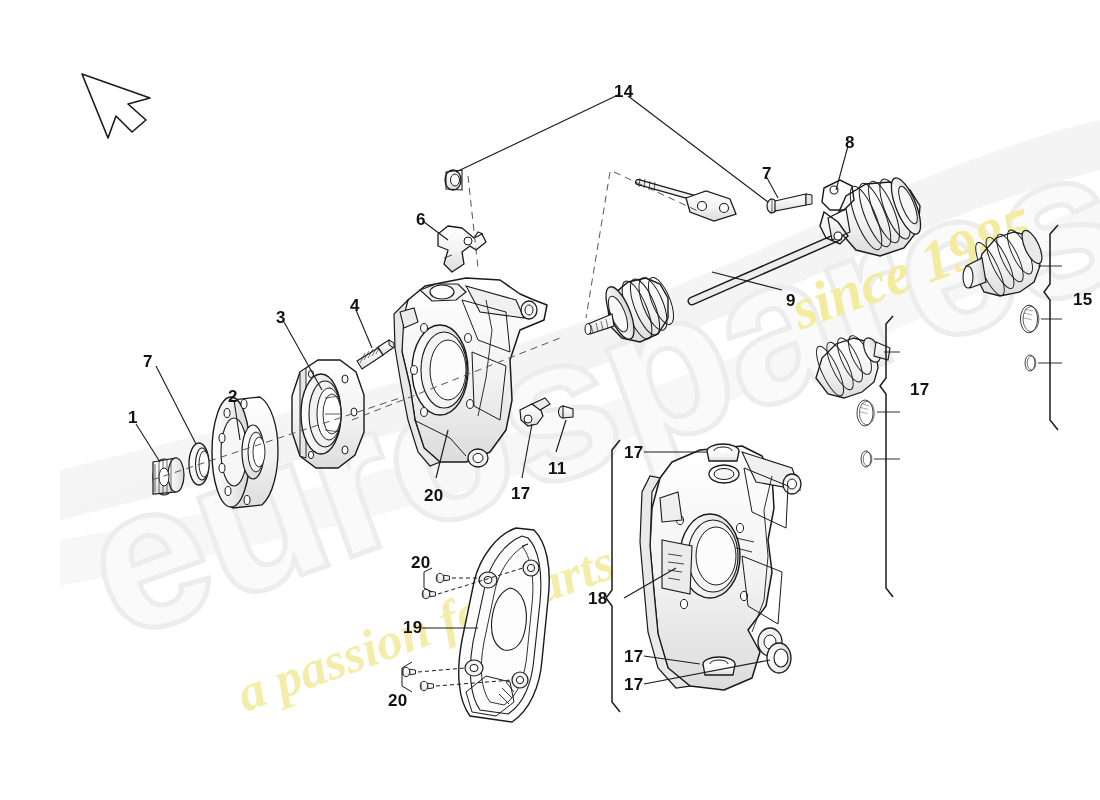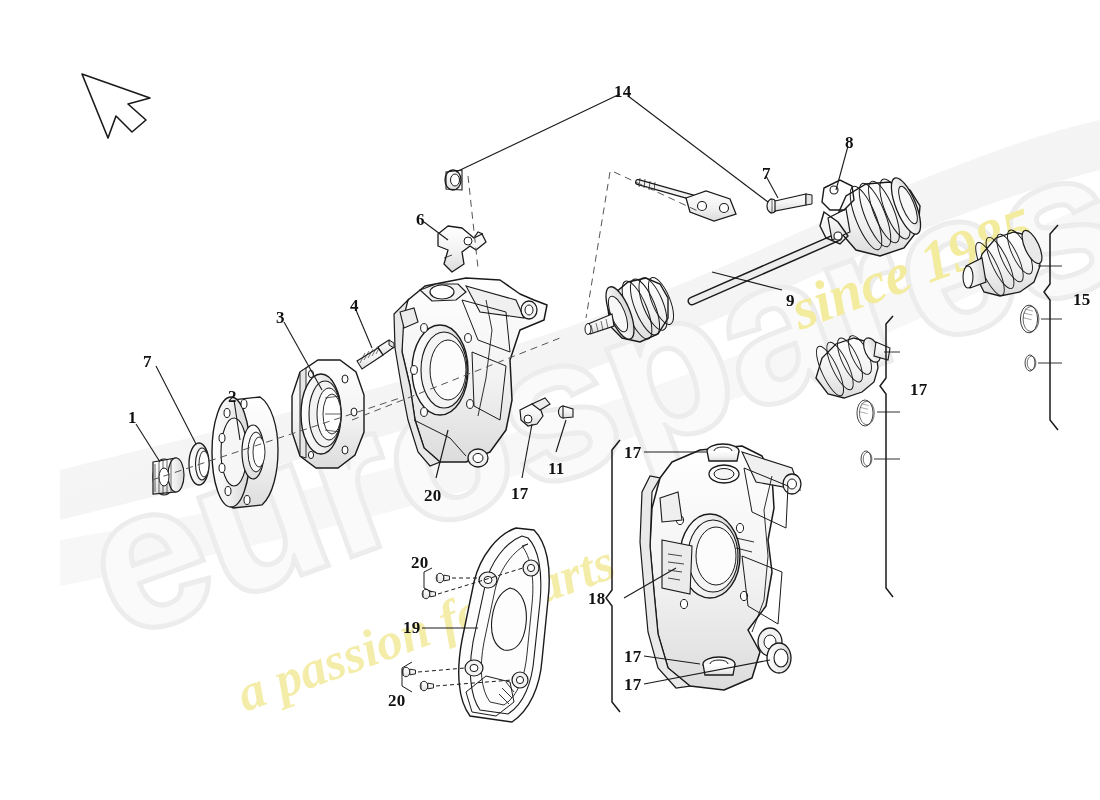--- a/index.html
+++ b/index.html
@@ -9,7 +9,7 @@
   #stage{position:relative;width:1100px;height:800px;background:#ffffff;overflow:hidden;}
   #stage svg{position:absolute;left:0;top:0;}
   .lbl{position:absolute;font-weight:bold;font-size:17px;color:#111;
-       font-family:Liberation Serif, serif;letter-spacing:.3px;
+       font-family:Liberation Sans, sans-serif;letter-spacing:.3px;
        white-space:nowrap;user-select:none;}
 </style>
 </head>

